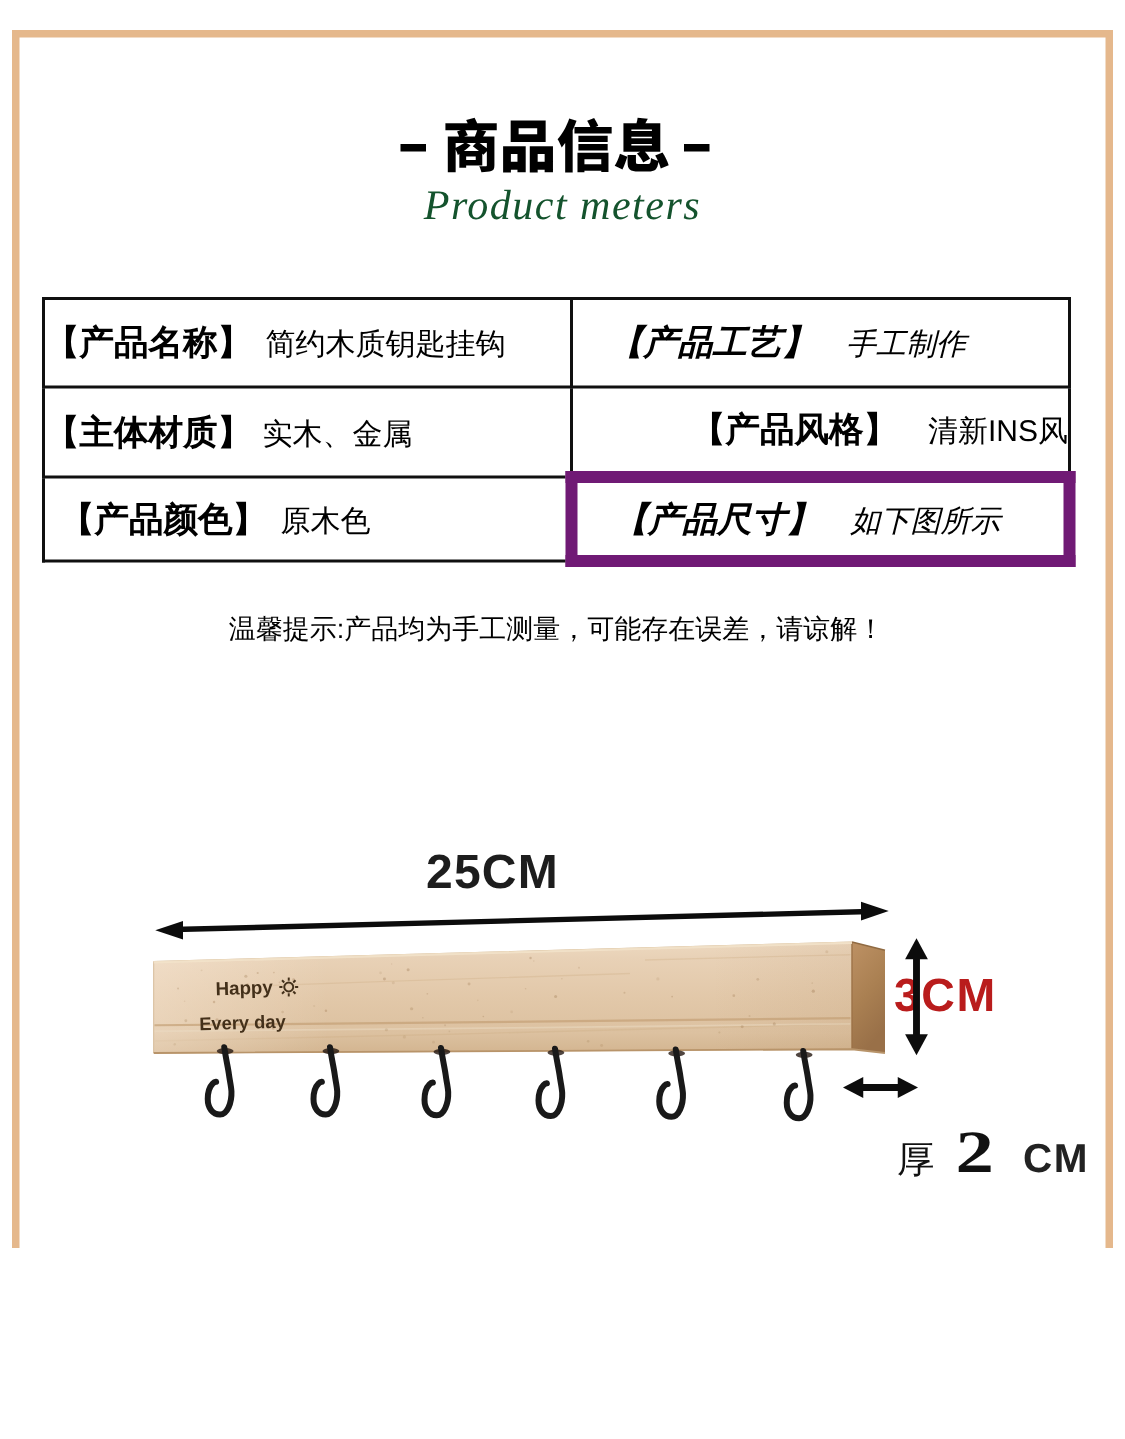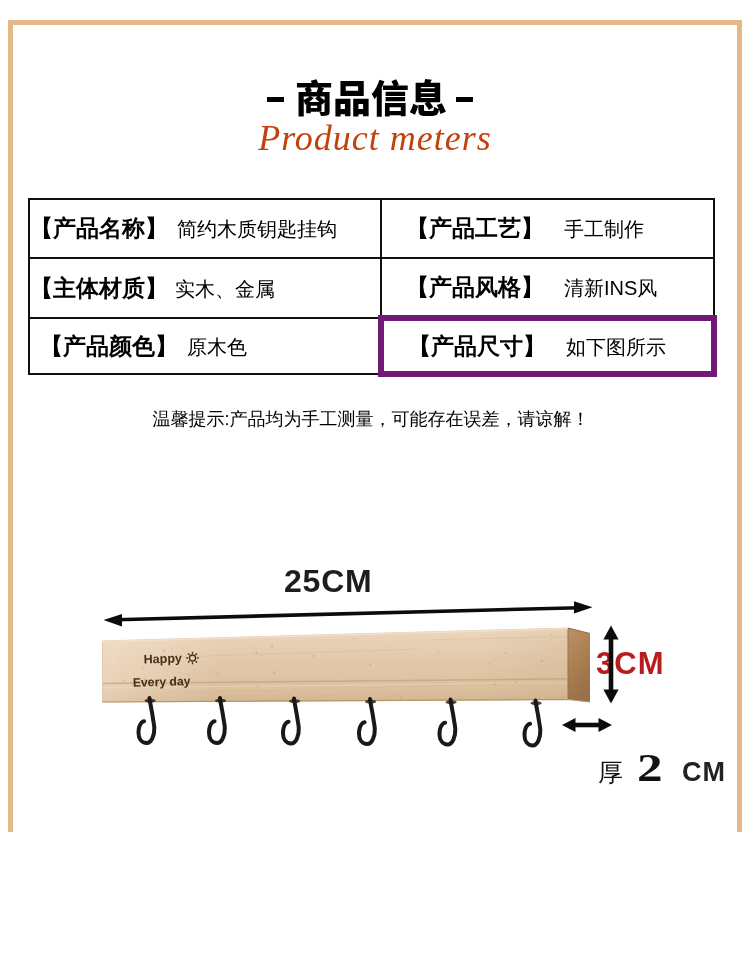--- a/index.html
+++ b/index.html
@@ -15,7 +15,7 @@
 
   <div class="abs" style="left:-5px;top:79px;width:750px;text-align:center;font-family:'Liberation Sans','Noto Sans CJK SC',sans-serif;font-size:38px;font-weight:900;color:#000;line-height:40px;"><span style="display:inline-block;width:17px;height:5px;background:#000;position:relative;top:-10px;"></span><span style="margin:0 9px 0 11px;">商品信息</span><span style="display:inline-block;width:17px;height:5px;background:#000;position:relative;top:-10px;"></span></div>
 
-  <div class="abs" style="left:0;top:122px;width:750px;text-align:center;font-family:'Liberation Serif',serif;font-style:italic;font-size:36px;color:#c2410c;letter-spacing:1px;line-height:32px;">Product meters</div>
+  <div class="abs" style="left:0;top:122px;width:750px;text-align:center;font-family:'Liberation Serif',serif;font-style:italic;font-size:28px;color:#14532d;letter-spacing:1px;line-height:32px;">Product meters</div>
 
   <table class="abs" style="left:28px;top:198px;width:689px;height:176px;border-collapse:collapse;table-layout:fixed;border-radius:24px;">
     <tbody>

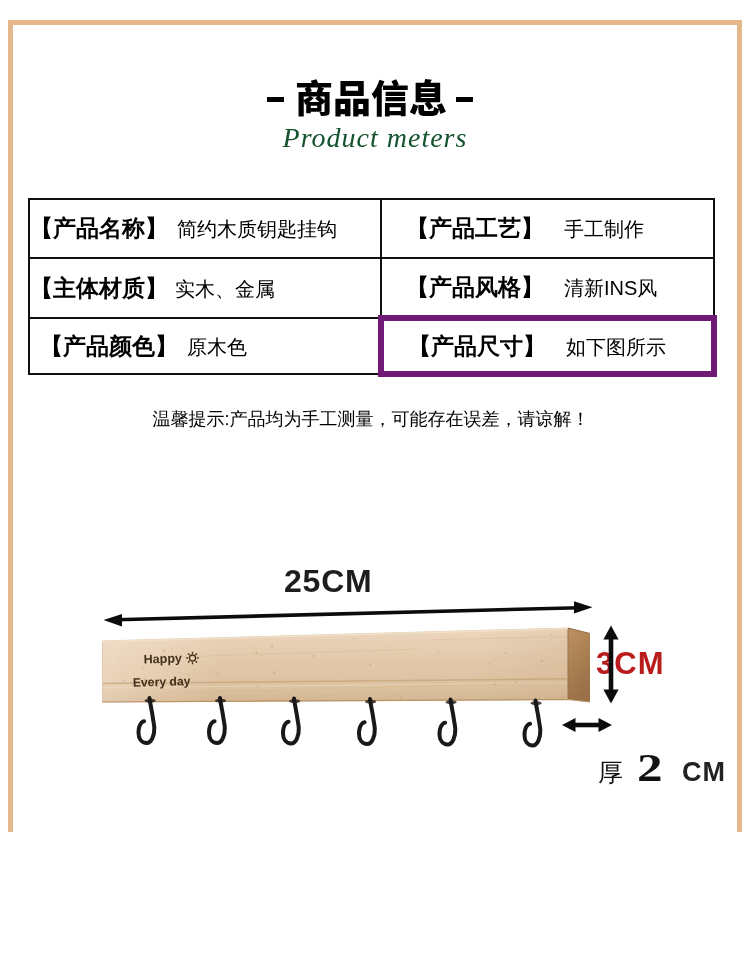--- a/index.html
+++ b/index.html
@@ -23,7 +23,7 @@
 
       <td style="border:2px solid #101010;width:350px;padding:0;font-size:23px;white-space:nowrap;"><b style="letter-spacing:0px;">【产品名称】</b><span style="font-size:20px;margin-left:9px;">简约木质钥匙挂钩</span></td>
 
-      <td style="border:2px solid #101010;padding:0 0 0 24px;font-size:23px;white-space:nowrap;"><b>【产品工艺】</b><span style="font-size:20px;margin-left:20px;">手工制作</span></td>
+      <td style="border:2px solid #101010;padding:0 0 0 24px;font-size:23px;white-space:nowrap;font-style:italic;"><b>【产品工艺】</b><span style="font-size:20px;margin-left:20px;">手工制作</span></td>
     </tr>
     <tr style="height:60px;">
 

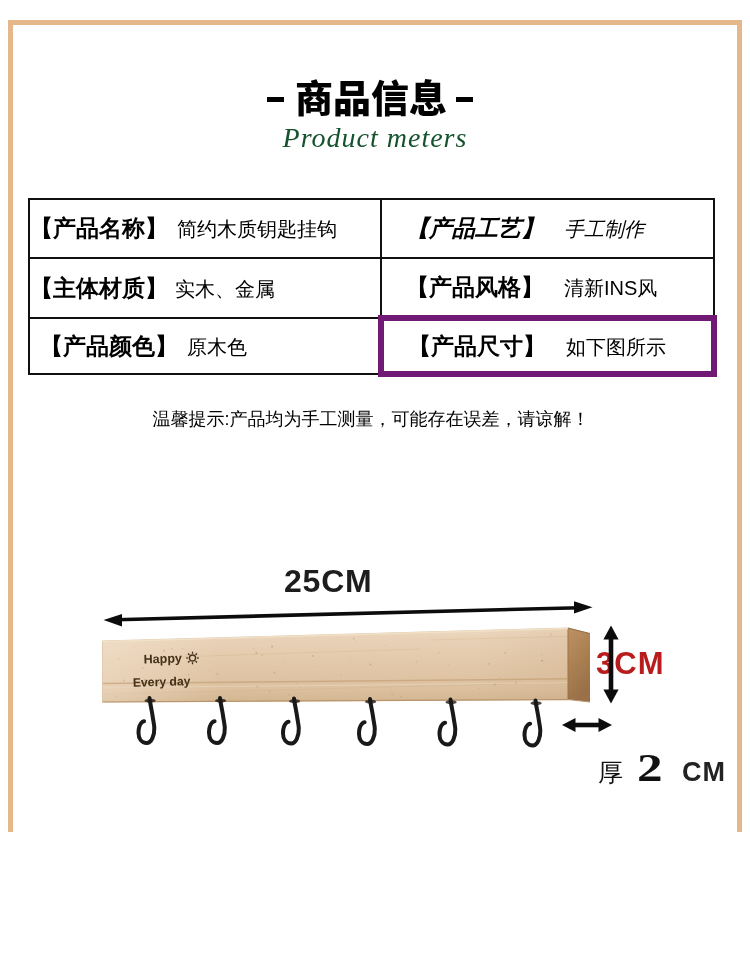--- a/index.html
+++ b/index.html
@@ -29,7 +29,7 @@
 
       <td style="border:2px solid #101010;padding:0;font-size:23px;white-space:nowrap;"><b>【主体材质】</b><span style="font-size:20px;margin-left:7px;">实木、金属</span></td>
 
-      <td style="border:2px solid #101010;padding:0 0 0 24px;font-size:23px;white-space:nowrap;"><b>【产品风格】</b><span style="font-size:20px;margin-left:20px;">清新INS风</span></td>
+      <td style="border:2px solid #101010;padding:0 0 0 24px;font-size:23px;white-space:nowrap;text-align:right;"><b>【产品风格】</b><span style="font-size:20px;margin-left:20px;">清新INS风</span></td>
     </tr>
     <tr style="height:56px;">
 

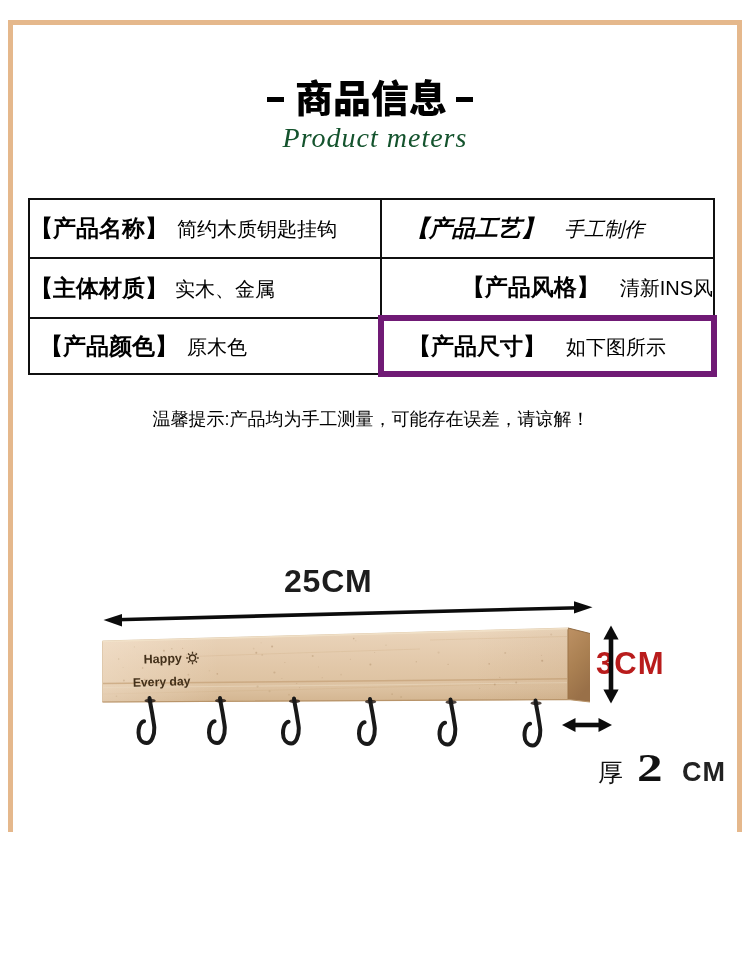--- a/index.html
+++ b/index.html
@@ -35,7 +35,7 @@
 
       <td style="border:2px solid #101010;padding:10px;font-size:23px;white-space:nowrap;"><b>【产品颜色】</b><span style="font-size:20px;margin-left:9px;">原木色</span></td>
 
-      <td style="border:6px solid #701a75;padding:0 0 0 24px;font-size:23px;white-space:nowrap;"><b>【产品尺寸】</b><span style="font-size:20px;margin-left:20px;">如下图所示</span></td>
+      <td style="border:8px solid #701a75;padding:0 0 0 24px;font-size:23px;white-space:nowrap;font-style:italic;"><b>【产品尺寸】</b><span style="font-size:20px;margin-left:20px;">如下图所示</span></td>
     </tr>
     </tbody>
   </table>

